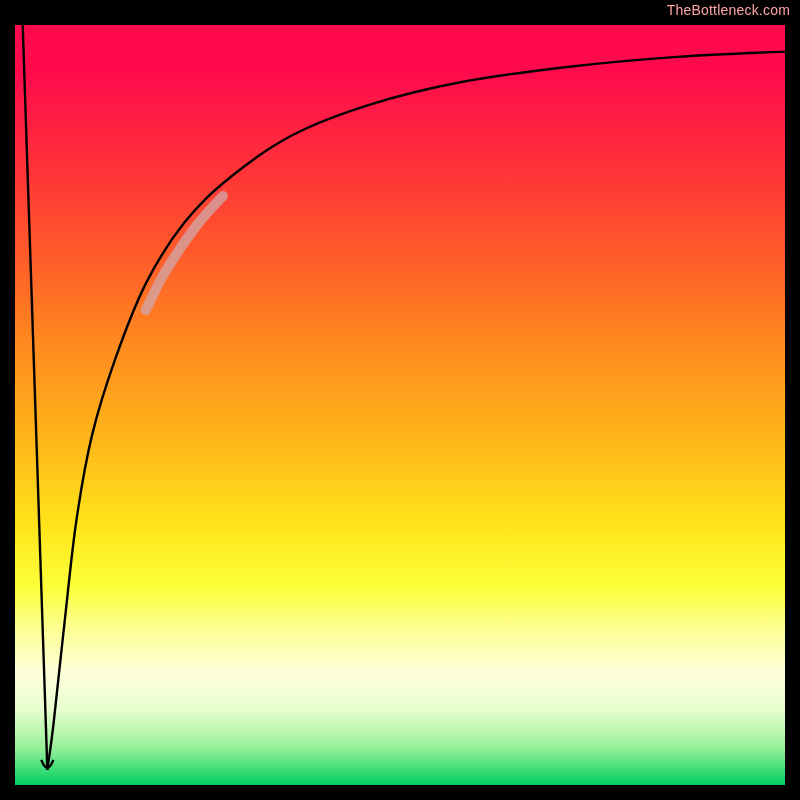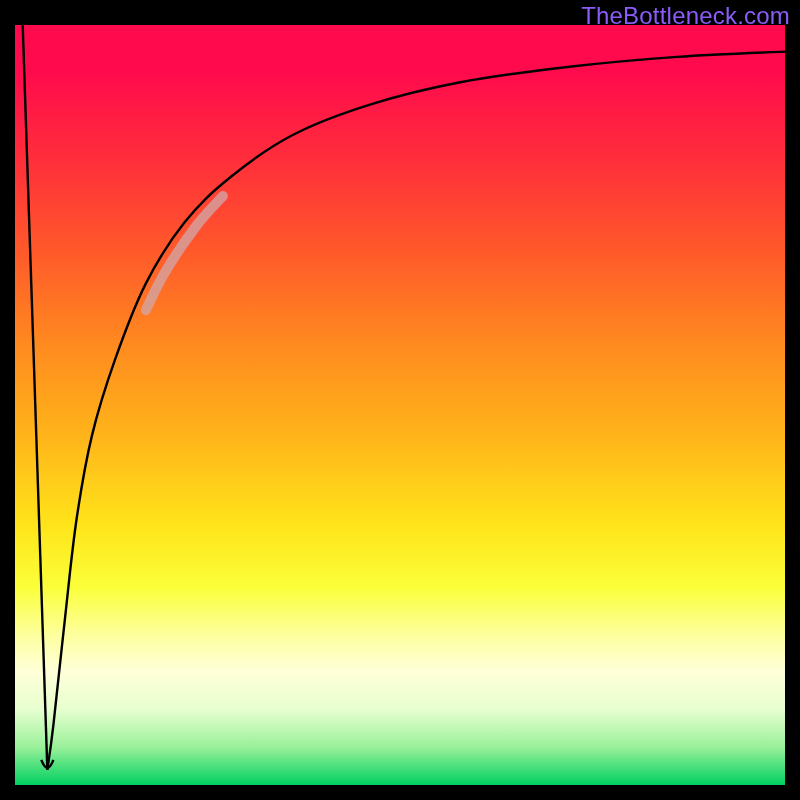--- a/index.html
+++ b/index.html
@@ -21,8 +21,8 @@
     position: absolute;
     top: 2px;
     right: 10px;
-    color: #8b5cf6;
-    font-size: 24px;
+    color: #fca5a5;
+    font-size: 14px;
     font-weight: 500;
     letter-spacing: 0.2px;
     z-index: 5;

